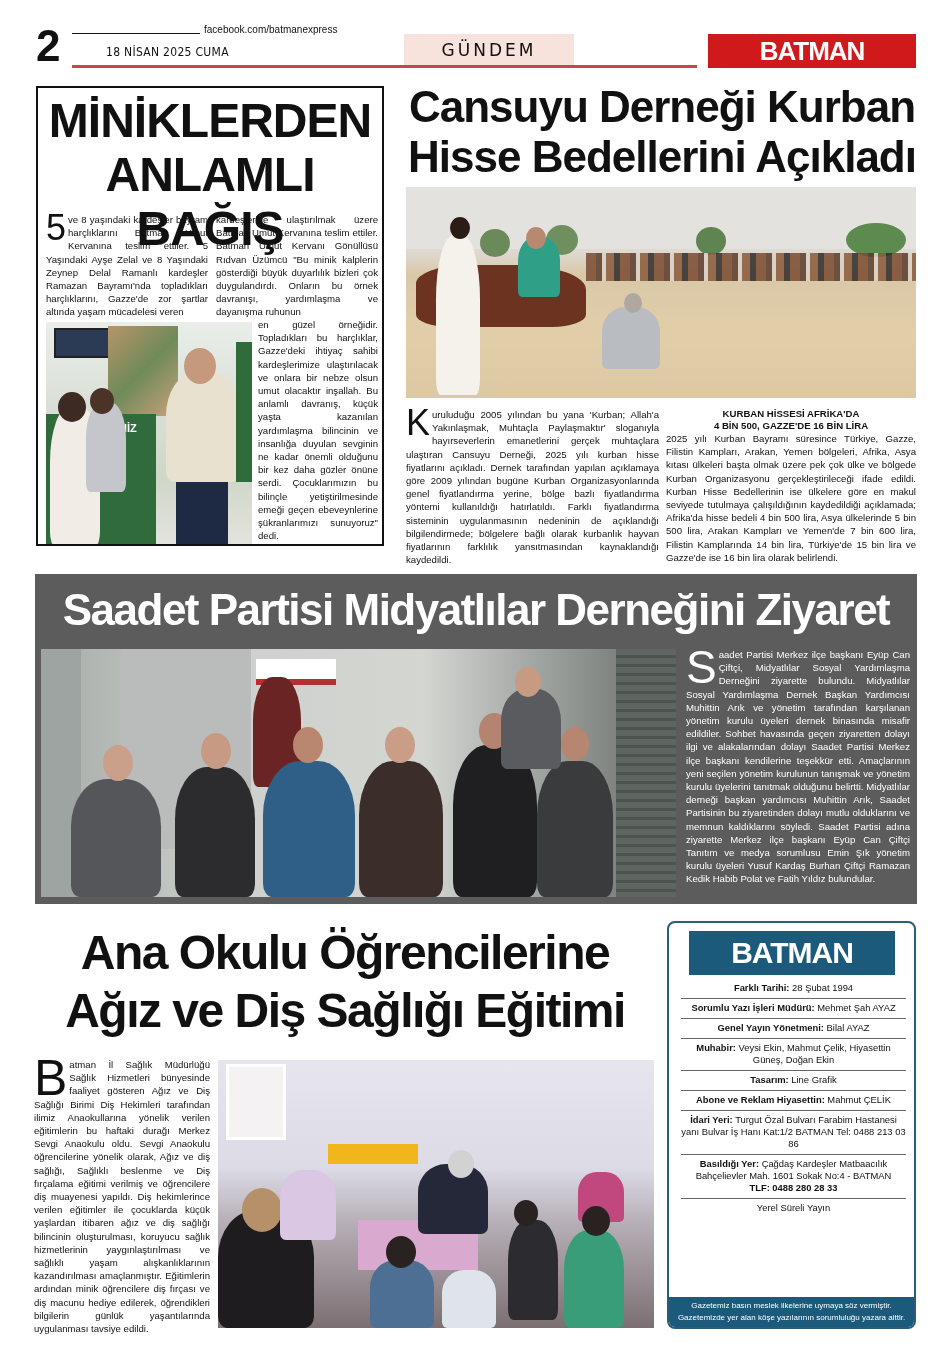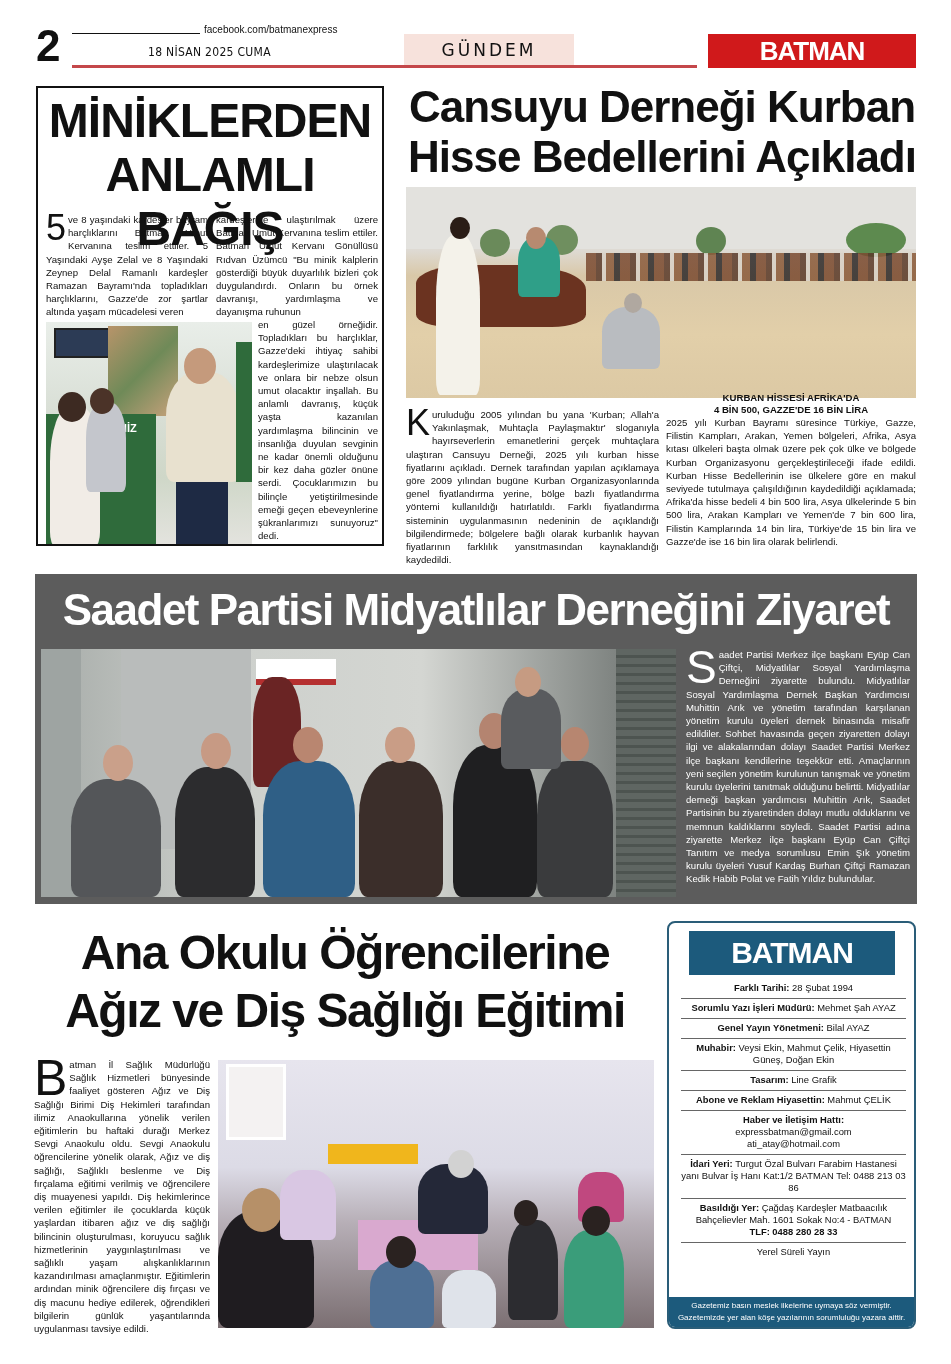--- a/index.html
+++ b/index.html
@@ -12,7 +12,7 @@
   .page-num { left: 36px; top: 24px; font: bold 44px/44px "Liberation Sans", sans-serif; color: #111; letter-spacing: -2px; }
   .hdr-line-top { left: 72px; top: 33px; width: 128px; height: 1px; background: #111; }
   .hdr-fb { left: 204px; top: 24px; font-size: 10px; color: #111; }
-  .hdr-date { left: 106px; top: 45px; font: 12px "DejaVu Sans Condensed", "DejaVu Sans", sans-serif; letter-spacing: 0.3px; color: #111; margin-left: 42px; }
+  .hdr-date { left: 106px; top: 45px; font: 12px "DejaVu Sans Condensed", "DejaVu Sans", sans-serif; letter-spacing: 0.3px; color: #111; }
   .hdr-red-line { left: 72px; top: 65px; width: 625px; height: 3px; background: #c4474a; }
   .hdr-section { left: 404px; top: 34px; width: 170px; height: 32px; background: #f7e2dc; font: 17px "DejaVu Sans", sans-serif; letter-spacing: 3px; text-align: center; line-height: 32px; color: #111; }
   .logo-top { left: 708px; top: 34px; width: 208px; height: 34px; background: #d0191b; color: #fff; font: bold 26px/34px "Liberation Sans", sans-serif; text-align: center; letter-spacing: -1px; font-stretch: condensed; transform-origin: left; }

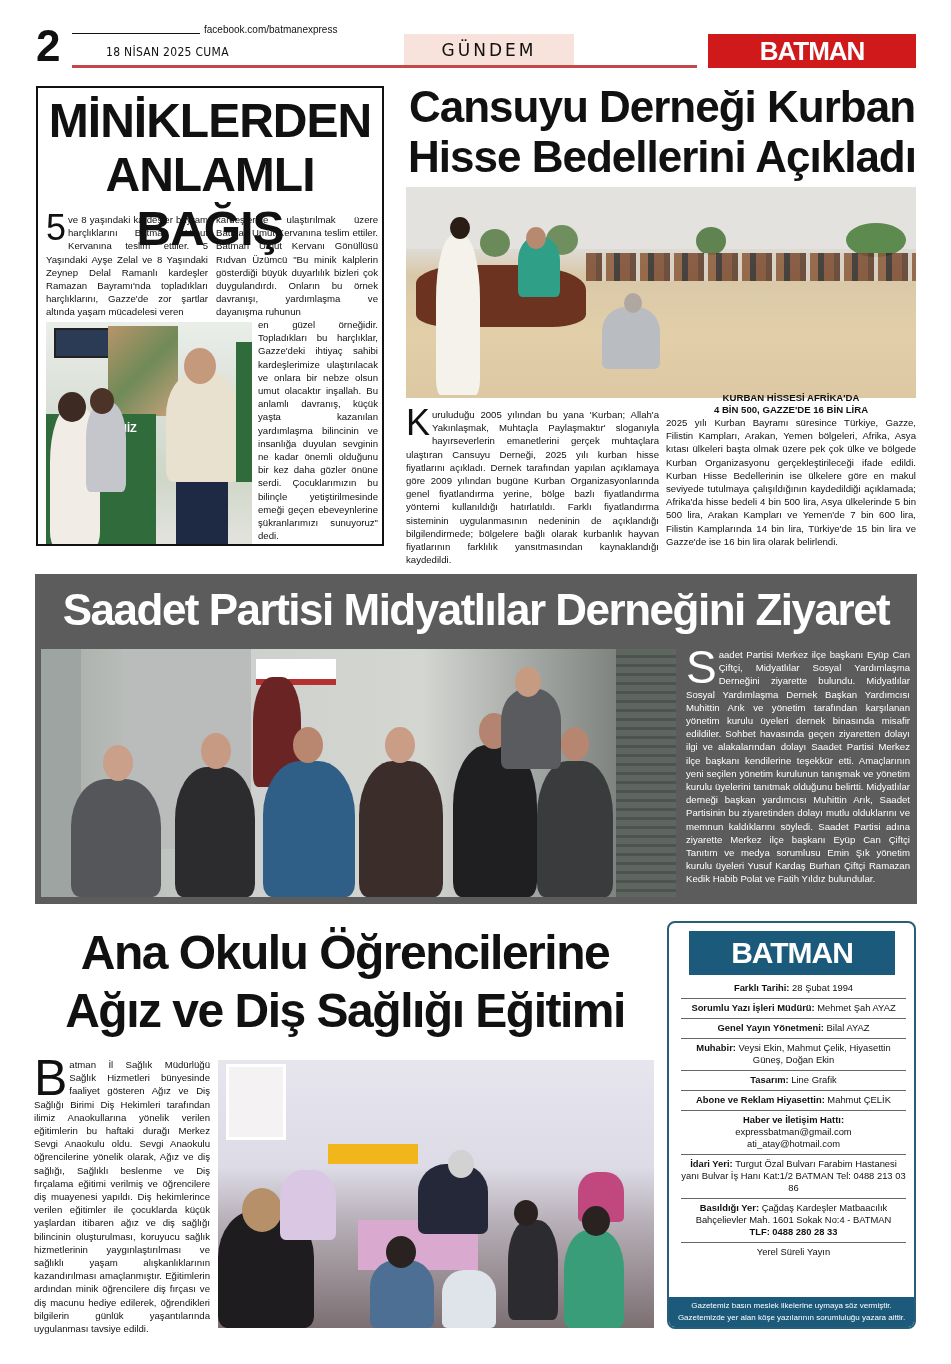--- a/index.html
+++ b/index.html
@@ -31,7 +31,7 @@
   .cansu-title { left: 404px; top: 82px; width: 516px; text-align: center; font: bold 44px/50px "Liberation Sans", sans-serif; letter-spacing: -1px; color: #111; }
   .photo-cows { left: 406px; top: 187px; width: 510px; height: 211px; background: linear-gradient(180deg,#e7e5e0 0%,#dedad3 30%,#d9c8a8 42%,#e2cfa9 70%,#dcc9a4 100%); overflow: hidden; }
   .col-c1 { left: 406px; top: 408px; width: 253px; }
-  .col-c2 { left: 666px; top: 392px; width: 250px; }
+  .col-c2 { left: 666px; top: 408px; width: 250px; }
   .sub-head { font: bold 9.6px/12px "Liberation Sans", sans-serif; text-align: center; }
 
   

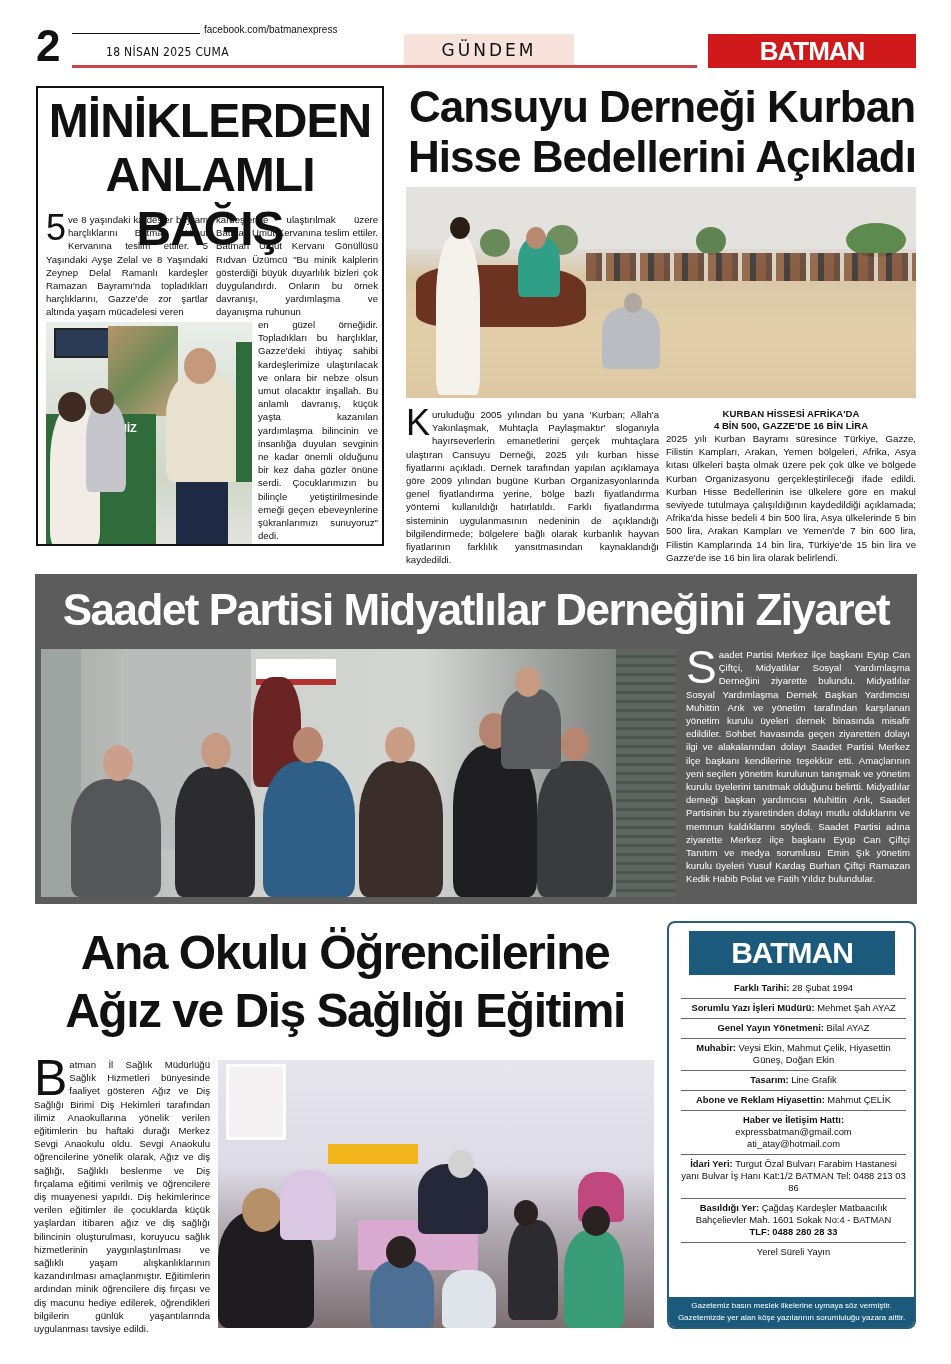--- a/index.html
+++ b/index.html
@@ -188,7 +188,6 @@
     <div class="irow"><b>Muhabir:</b> <span>Veysi Ekin, Mahmut Çelik, Hiyasettin Güneş, Doğan Ekin</span></div>
     <div class="irow"><b>Tasarım:</b> <span>Line Grafik</span></div>
     <div class="irow"><b>Abone ve Reklam Hiyasettin:</b> <span>Mahmut ÇELİK</span></div>
-    <div class="irow"><b>Haber ve İletişim Hattı:</b><br><span>expressbatman@gmail.com</span><br><span>ati_atay@hotmail.com</span></div>
     <div class="irow"><b>İdari Yeri:</b> <span>Turgut Özal Bulvarı Farabim Hastanesi yanı Bulvar İş Hanı Kat:1/2 BATMAN Tel: 0488 213 03 86</span></div>
     <div class="irow"><b>Basıldığı Yer:</b> <span>Çağdaş Kardeşler Matbaacılık Bahçelievler Mah. 1601 Sokak No:4 - BATMAN</span><br><b>TLF: 0488 280 28 33</b></div>
     <div class="irow last"><span>Yerel Süreli Yayın</span></div>

